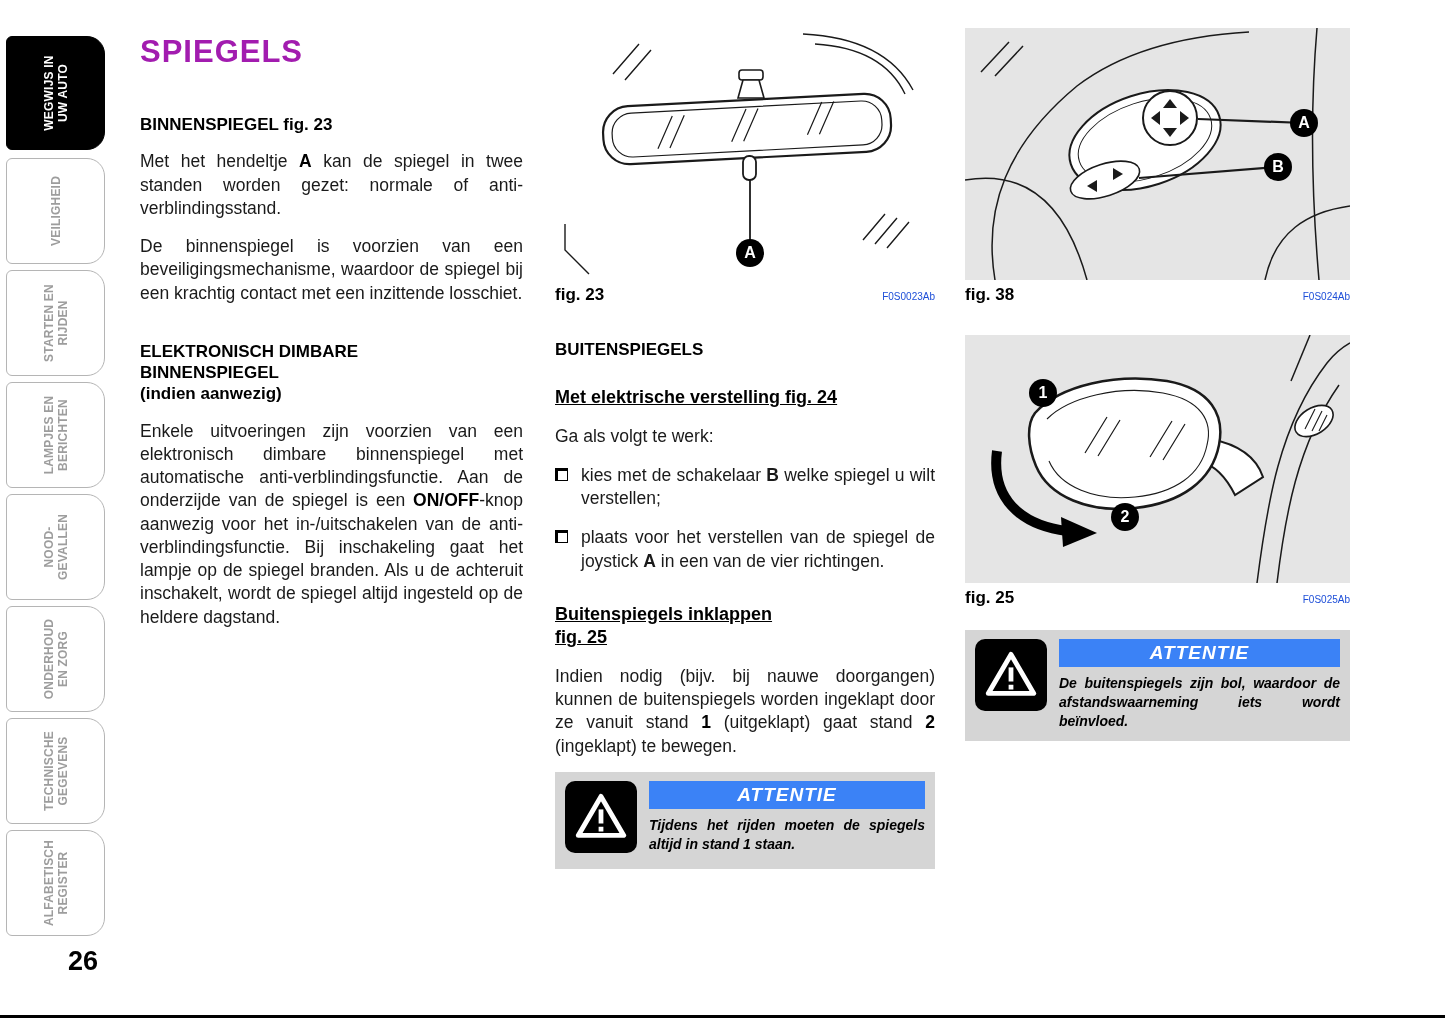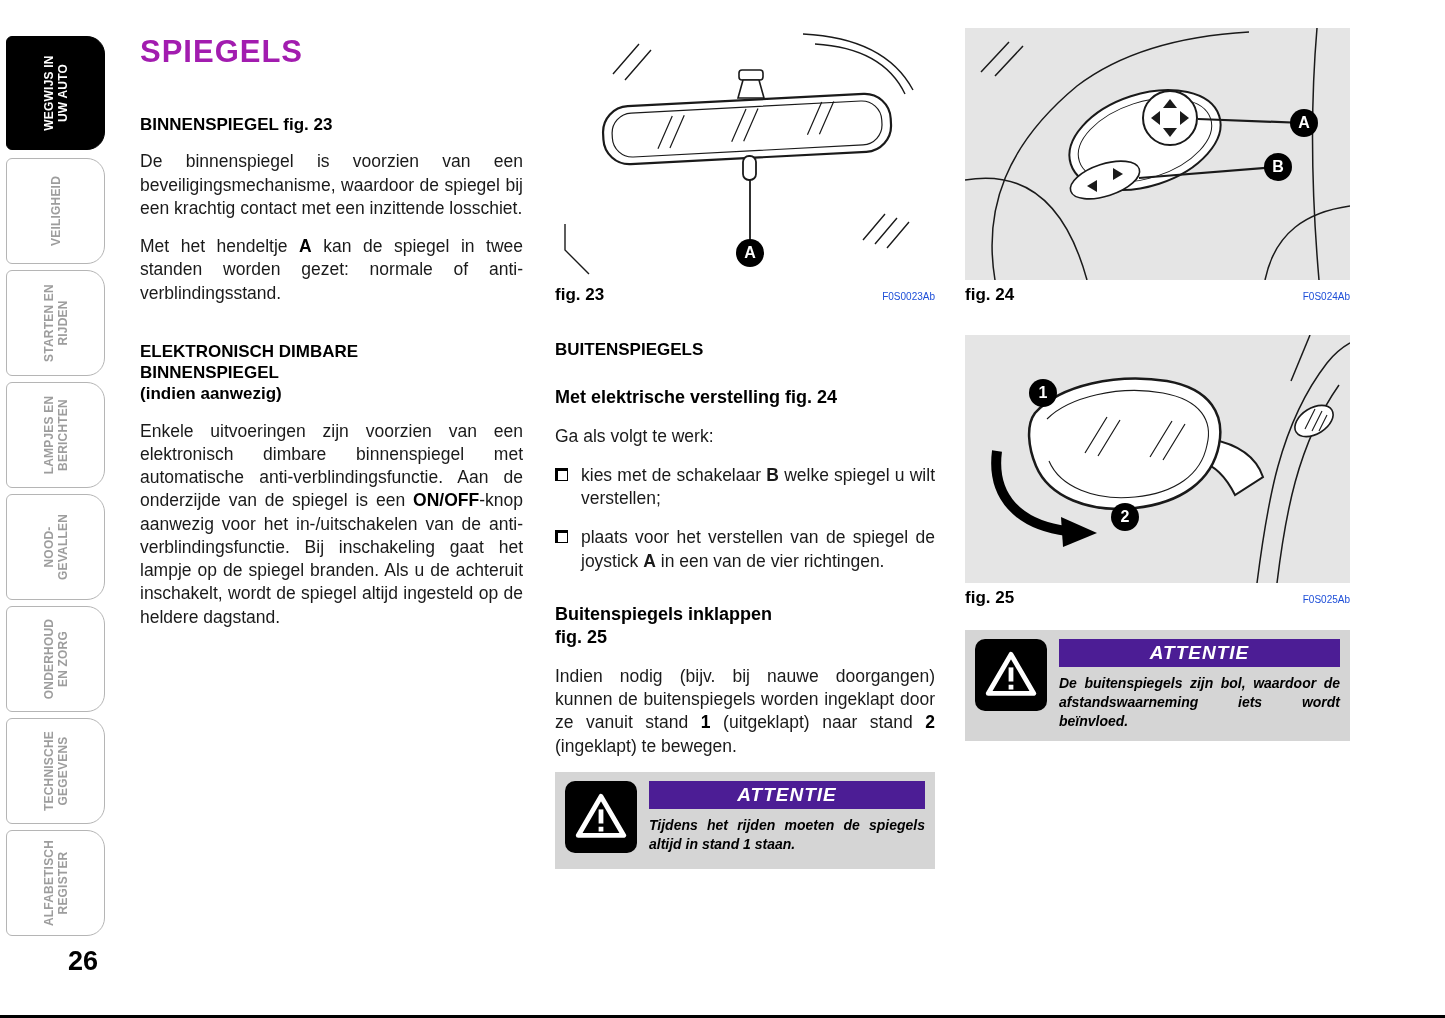--- a/index.html
+++ b/index.html
@@ -114,8 +114,8 @@
   <div class="col col1">
     <h1 class="page-title">SPIEGELS</h1>
     <h2 class="h-section">BINNENSPIEGEL fig. 23</h2>
+    <p class="body"><span>Met het hendeltje </span><b>A</b><span> kan de spiegel in twee standen worden gezet: normale of anti-verblindingsstand.</span></p>
     <p class="body">De binnenspiegel is voorzien van een beveiligingsmechanisme, waardoor de spiegel bij een krachtig contact met een inzittende losschiet.</p>
-    <p class="body"><span>Met het hendeltje </span><b>A</b><span> kan de spiegel in twee standen worden gezet: normale of anti-verblindingsstand.</span></p>
     <h2 class="h-section mt36">ELEKTRONISCH DIMBARE
 BINNENSPIEGEL
 (indien aanwezig)</h2>

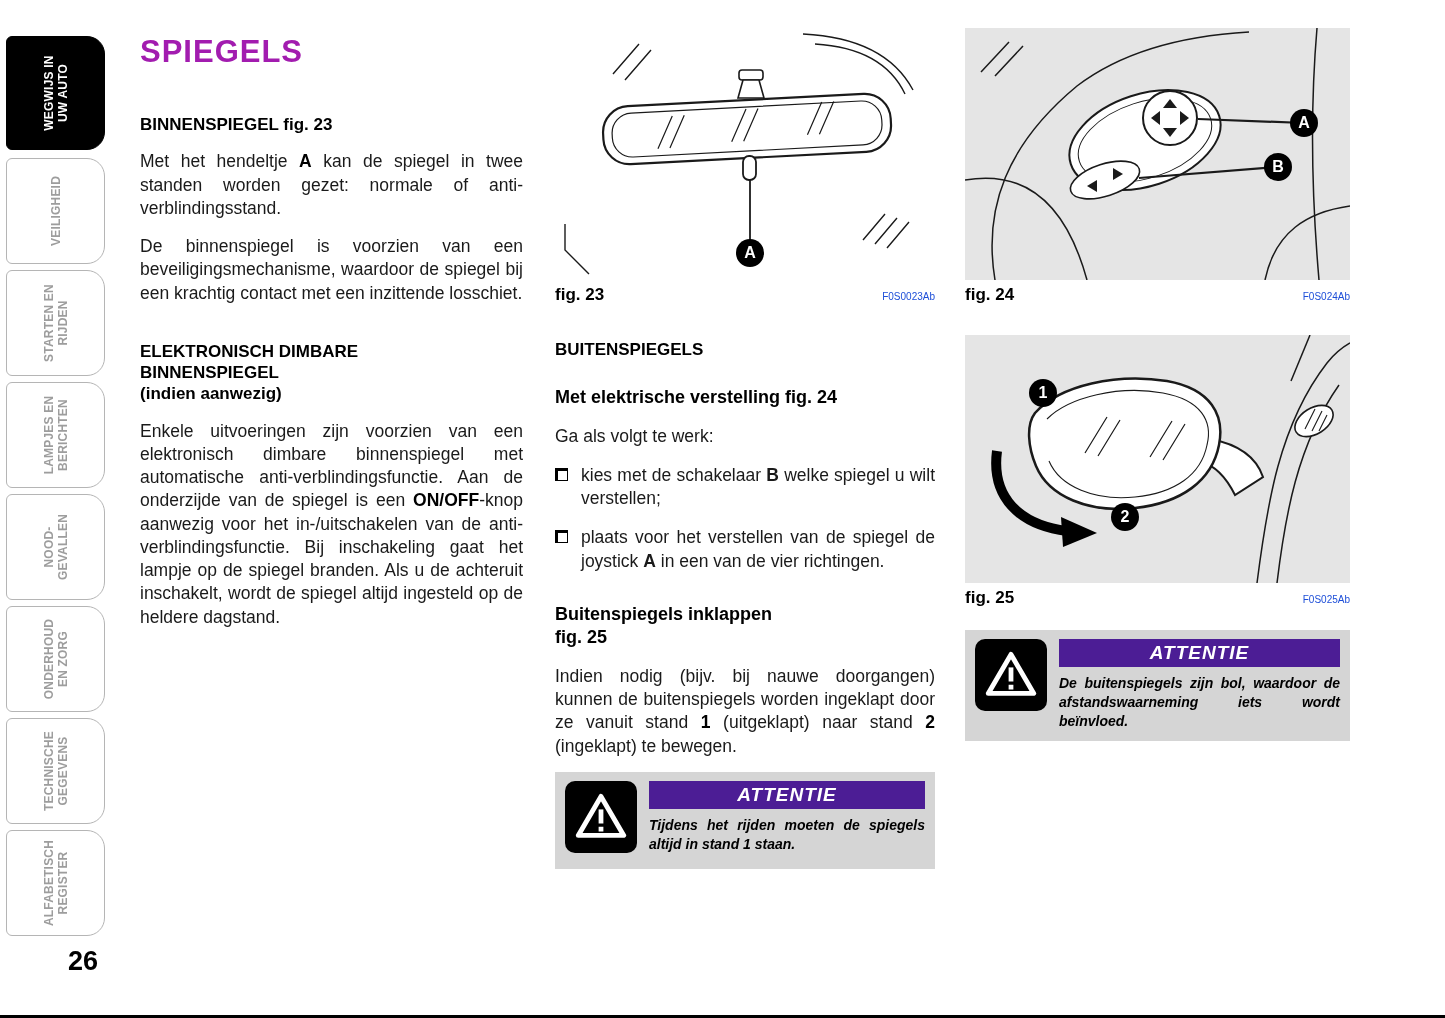--- a/index.html
+++ b/index.html
@@ -229,7 +229,7 @@
       <div class="fig-label" style="left:299px;top:125px;">B</div>
     </div>
     <div class="fig-caption-row">
-      <span class="fig-caption">fig. 24</span>
+      <span class="fig-caption">fig. 38</span>
       <span class="fig-code">F0S024Ab</span>
     </div>
 

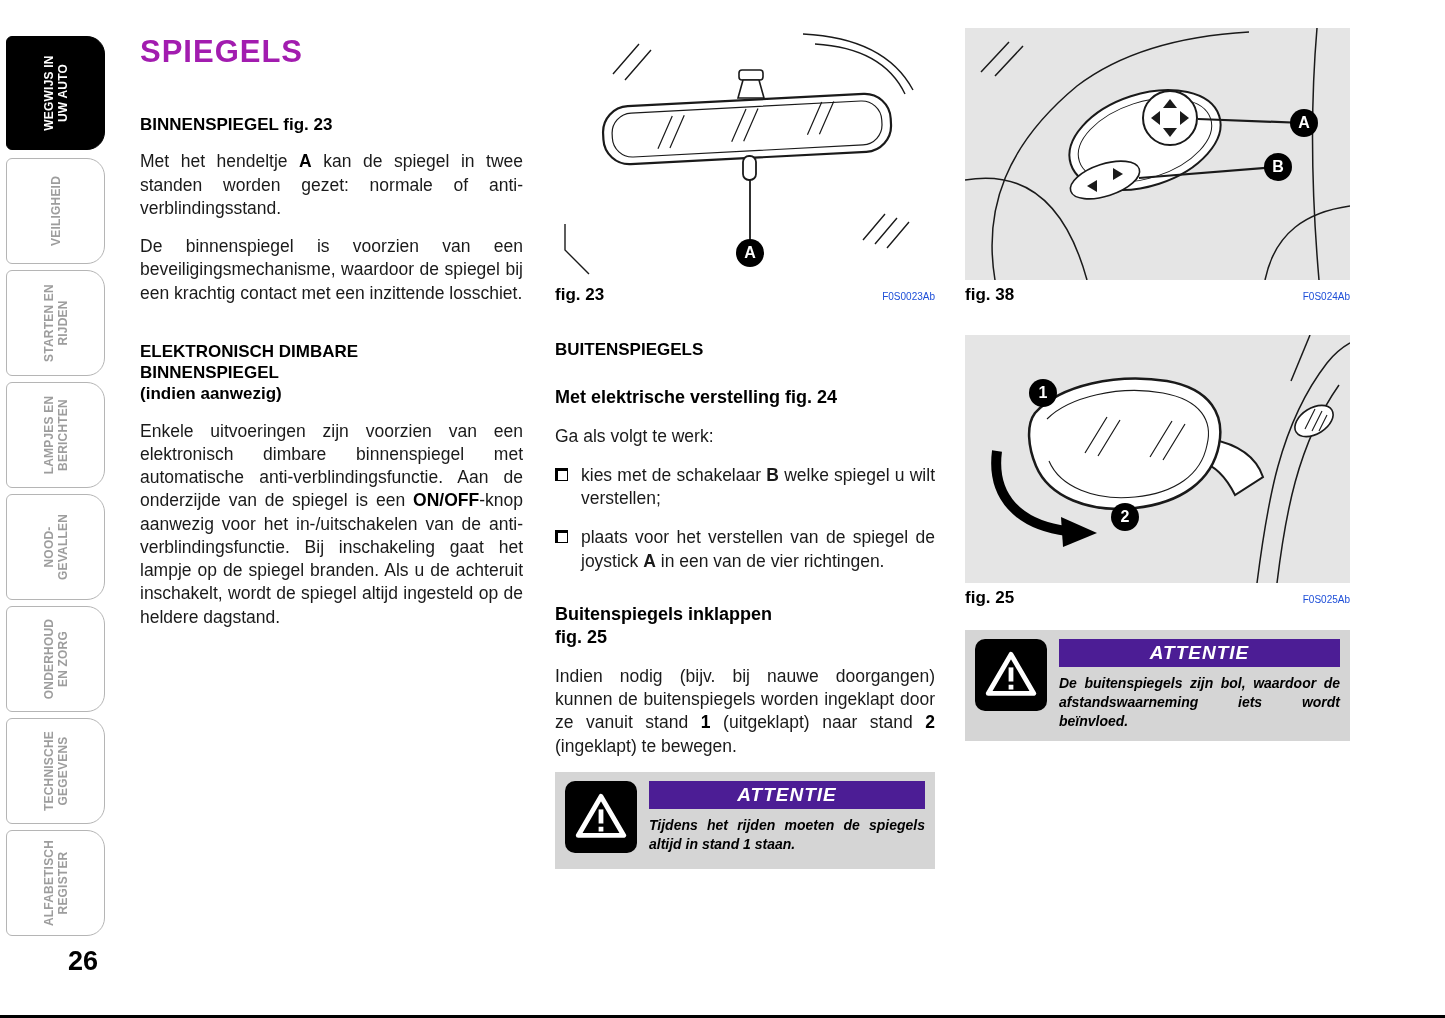--- a/index.html
+++ b/index.html
@@ -32,7 +32,7 @@
 
   .page-title { font-size:31px; font-weight:800; letter-spacing:1px; color:#a21caf; margin:34px 0 0 0; }
   .h-section { font-size:17px; font-weight:bold; color:#000; margin:44px 0 0 0; line-height:1.25; white-space:pre-line; }
-  .h-sub { font-size:18px; font-weight:bold; color:#000; margin:26px 0 0 0; line-height:1.3; white-space:pre-line; }
+  .h-sub { font-size:18px; font-weight:bold; color:#000; margin:26px 0 0 0; line-height:1.3; white-space:pre-line;text-decoration:underline; }
   p.body { font-size:17.5px; line-height:1.33; text-align:justify; margin:15px 0 0 0; }
   p.body b { color:#000; }
 

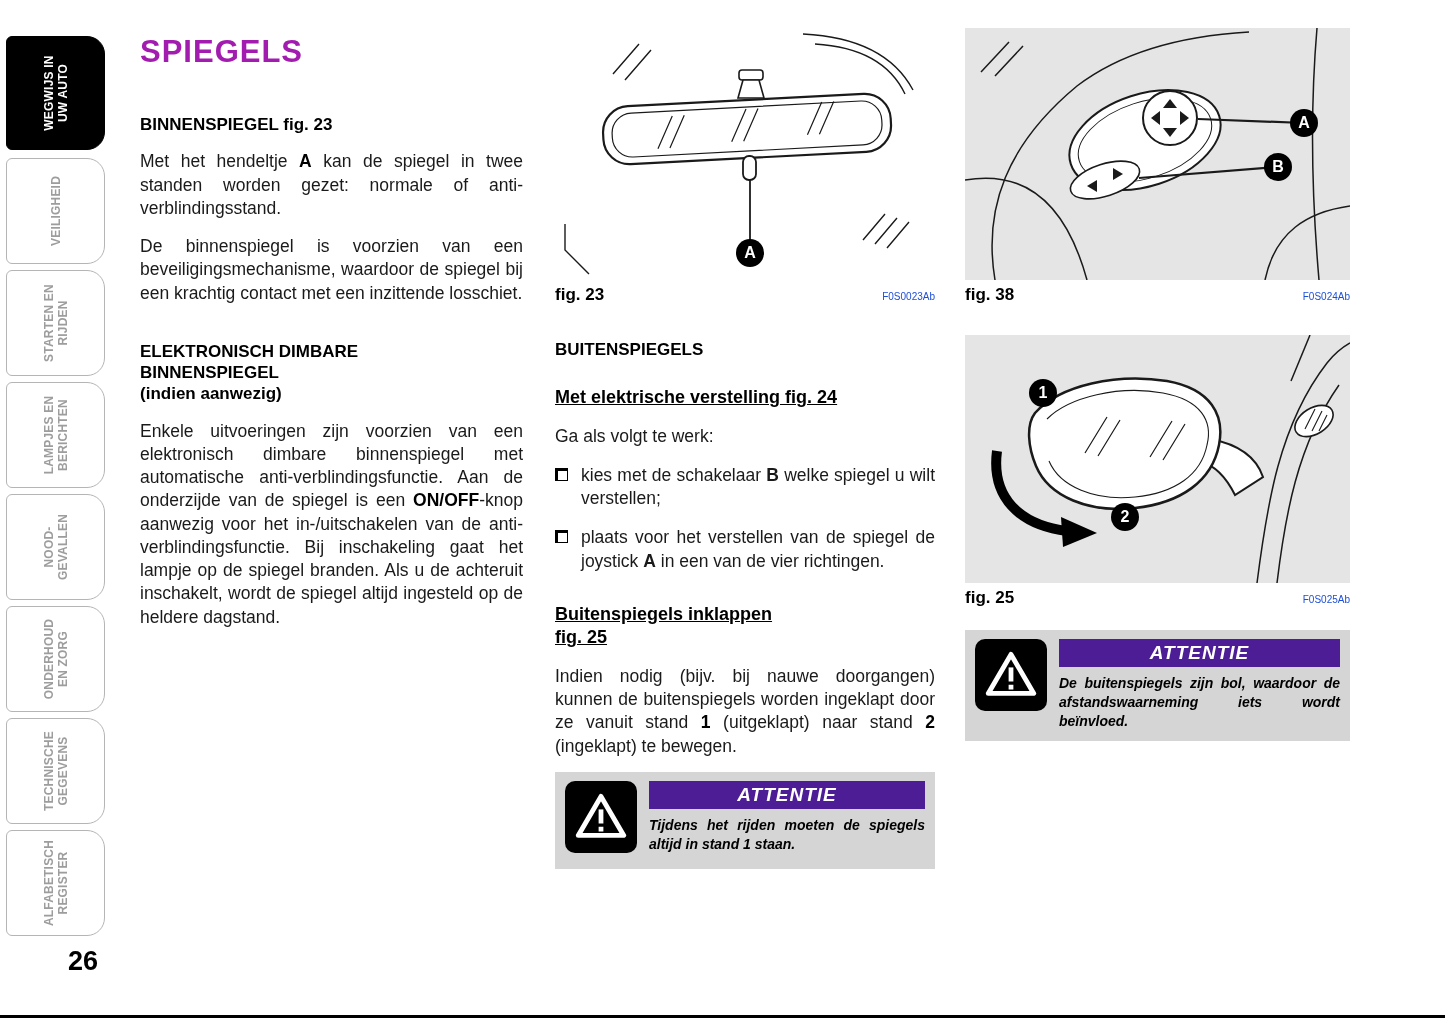--- a/index.html
+++ b/index.html
@@ -62,7 +62,7 @@
     margin:0 12px 6px 0; display:flex; align-items:center; justify-content:center;
   }
   .warn-bar {
-    margin-left:84px; height:28px; background:#4c1d95; color:#fff;
+    margin-left:84px; height:28px; background:#3b82f6; color:#fff;
     font-weight:bold; font-style:italic; font-size:19px; letter-spacing:1px;
     text-align:center; line-height:28px;
   }

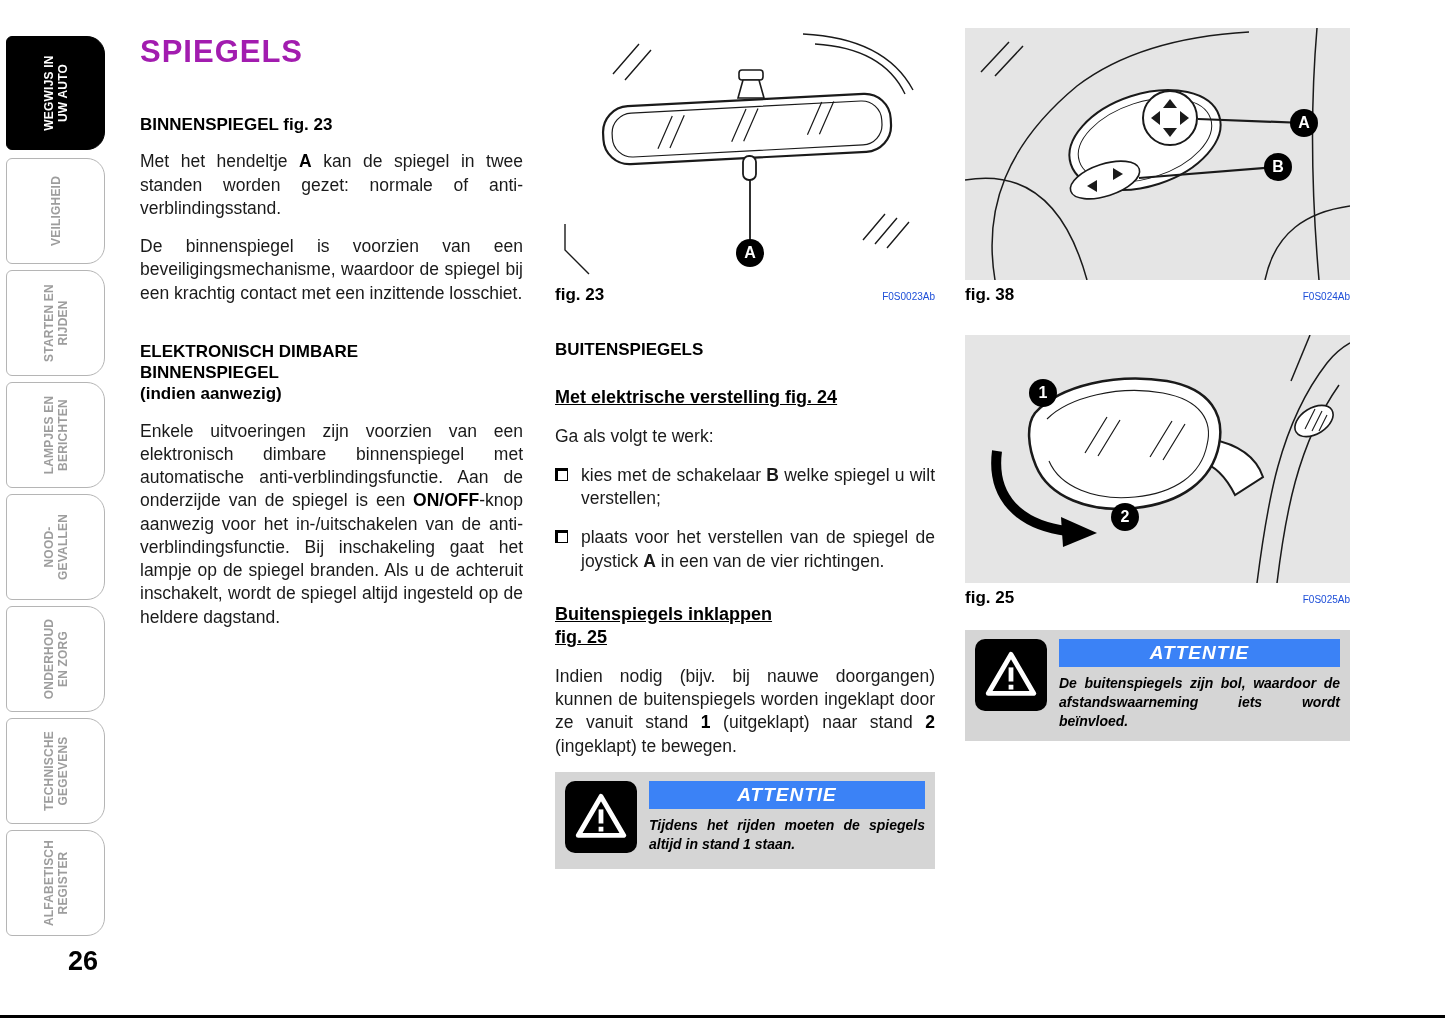--- a/index.html
+++ b/index.html
@@ -173,7 +173,7 @@
 
     <h3 class="h-sub mt30">Buitenspiegels inklappen
 fig. 25</h3>
-    <p class="body"><span>Indien nodig (bijv. bij nauwe doorgangen) kunnen de buitenspiegels worden ingeklapt door ze vanuit stand </span><b>1</b><span> (uitgeklapt) naar stand </span><b>2</b><span> (ingeklapt) te bewegen.</span></p>
+    <p class="body"><span>Indien nodig (bijv. bij nauwe doorgangen) kunnen de buitenspiegels worden ingeklapt door ze vanuit stand </span><b>1</b><span> (uitgeklapt) gaat stand </span><b>2</b><span> (ingeklapt) te bewegen.</span></p>
 
     <div class="warning mt14">
       <div class="warn-icon">

